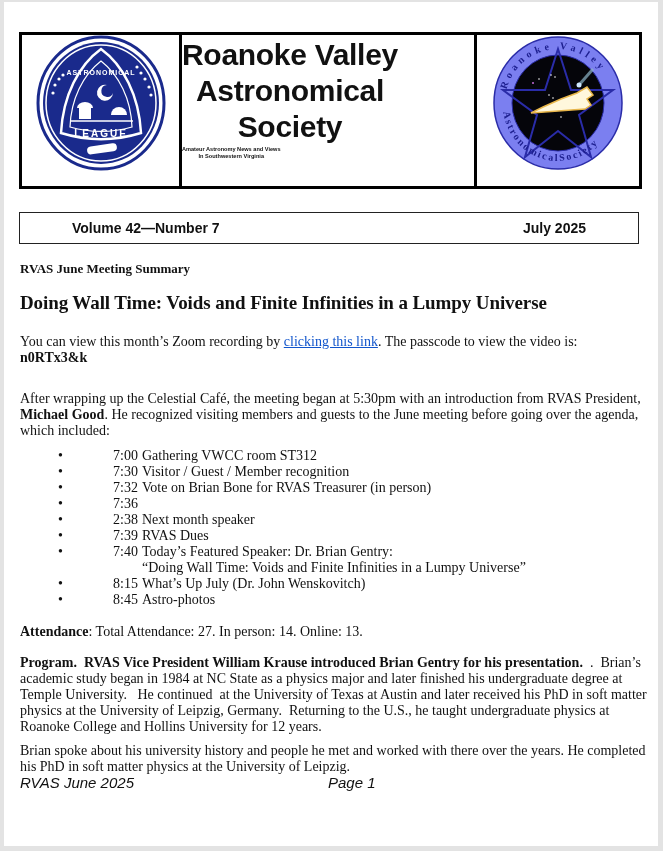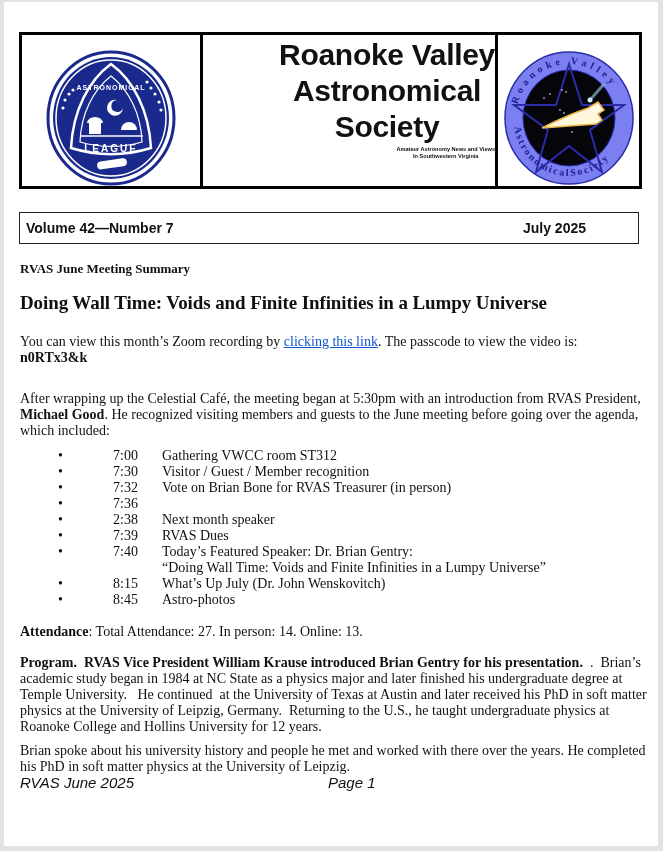--- a/index.html
+++ b/index.html
@@ -20,7 +20,7 @@
     border: 3px solid #000;
     display: flex;
   }
-  .mast-cell { height: 100%; display: flex; align-items: flex-end; justify-content: center; box-sizing: border-box; }
+  .mast-cell { height: 100%; display: flex; align-items: flex-start; justify-content: center; box-sizing: border-box; }
   .mast-left { width: 181px; border-right: 3px solid #000; }
   .mast-center { width: 295px; border-right: 3px solid #000; flex-direction: column; justify-content: flex-start; }
   .mast-right { flex: 1; }

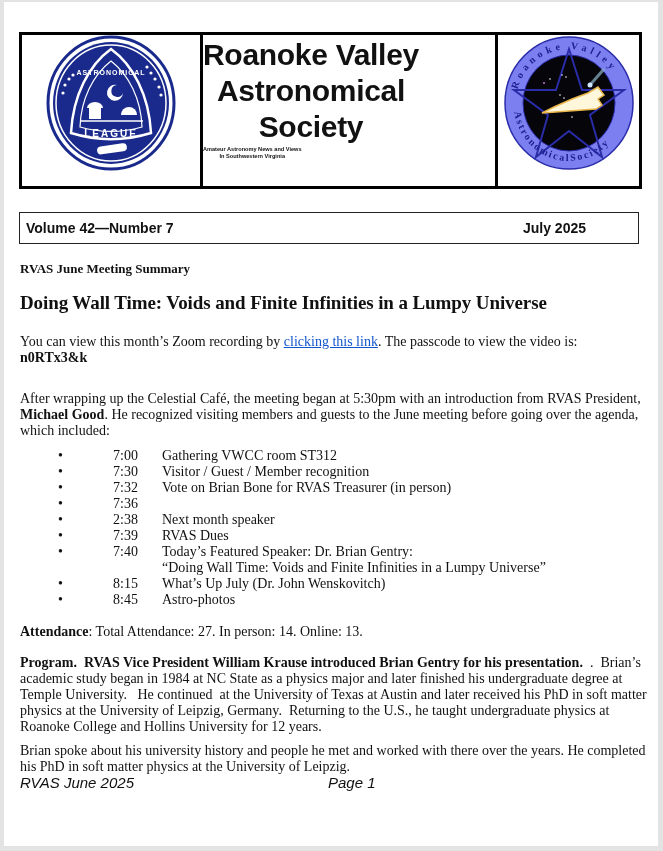--- a/index.html
+++ b/index.html
@@ -21,7 +21,7 @@
     display: flex;
   }
   .mast-cell { height: 100%; display: flex; align-items: flex-start; justify-content: center; box-sizing: border-box; }
-  .mast-left { width: 181px; border-right: 3px solid #000; }
+  .mast-left { width: 160px; border-right: 3px solid #000; }
   .mast-center { width: 295px; border-right: 3px solid #000; flex-direction: column; justify-content: flex-start; }
   .mast-right { flex: 1; }
   .mast-title {

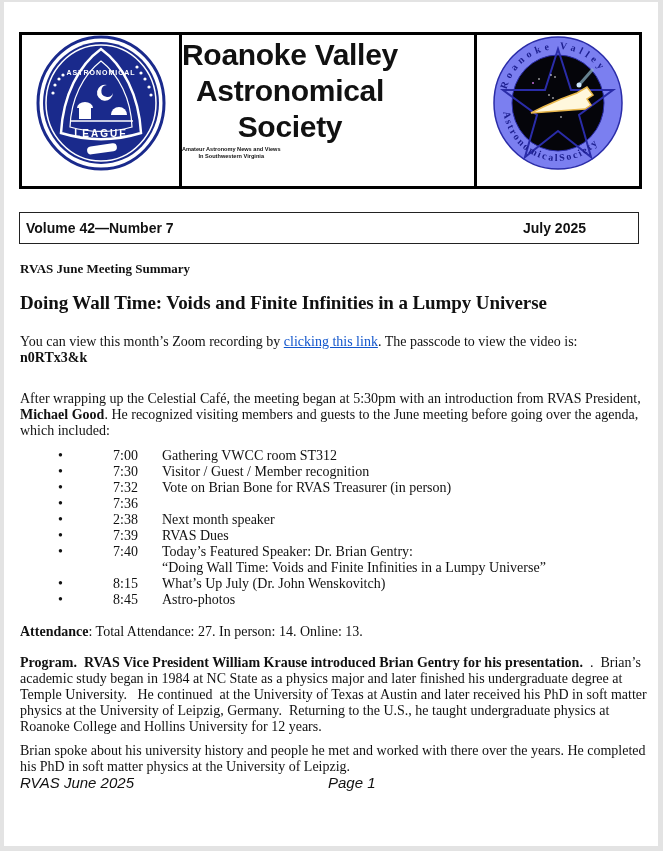--- a/index.html
+++ b/index.html
@@ -44,7 +44,7 @@
     display: flex; align-items: center; justify-content: space-between;
     box-sizing: content-box;
   }
-  .volbox .vol { padding-left: 6px; }
+  .volbox .vol { padding-left: 6px; margin-left: 46px; }
   .volbox .date { padding-right: 52px; }
   .section-label {
     position: absolute; left: 16px; top: 259px;

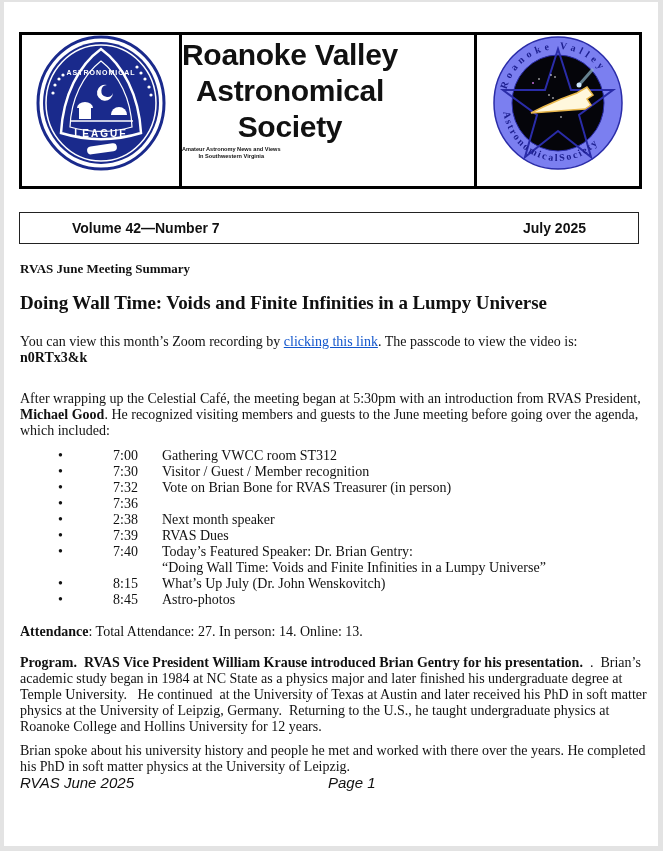--- a/index.html
+++ b/index.html
@@ -61,7 +61,7 @@
   .agenda-row { display: flex; height: 16px; }
   .agenda-row.tall { height: 32px; }
   .bullet { width: 40px; padding-left: 38px; }
-  .time { width: 40px; text-align: right; padding-right: 24px; }
+  .time { width: 40px; text-align: right; padding-right: 4px; }
   .item { flex: 1; }
   .attend { position: absolute; left: 16px; top: 622px; width: 630px; }
   .program { position: absolute; left: 16px; top: 653px; width: 630px; }

